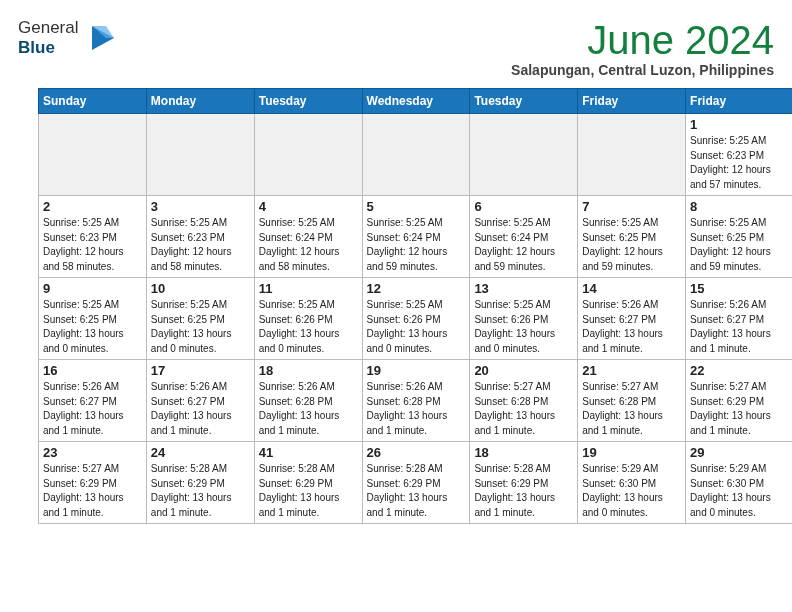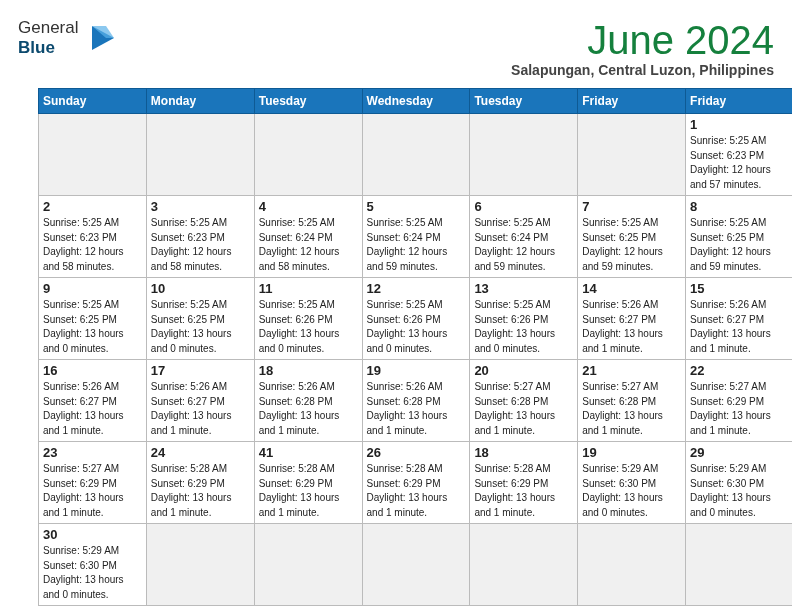--- a/index.html
+++ b/index.html
@@ -337,21 +337,6 @@
 and 0 minutes.</div>
           </td>
         </tr>
-        <tr class="last-row">
-          <td>
-            <span class="day-number">30</span>
-            <div class="day-info" style="white-space: pre-line;">Sunrise: 5:29 AM
-Sunset: 6:30 PM
-Daylight: 13 hours
-and 0 minutes.</div>
-          </td>
-          <td class="empty"></td>
-          <td class="empty"></td>
-          <td class="empty"></td>
-          <td class="empty"></td>
-          <td class="empty"></td>
-          <td class="empty"></td>
-        </tr>
       </tbody>
   </table>
 </div>

